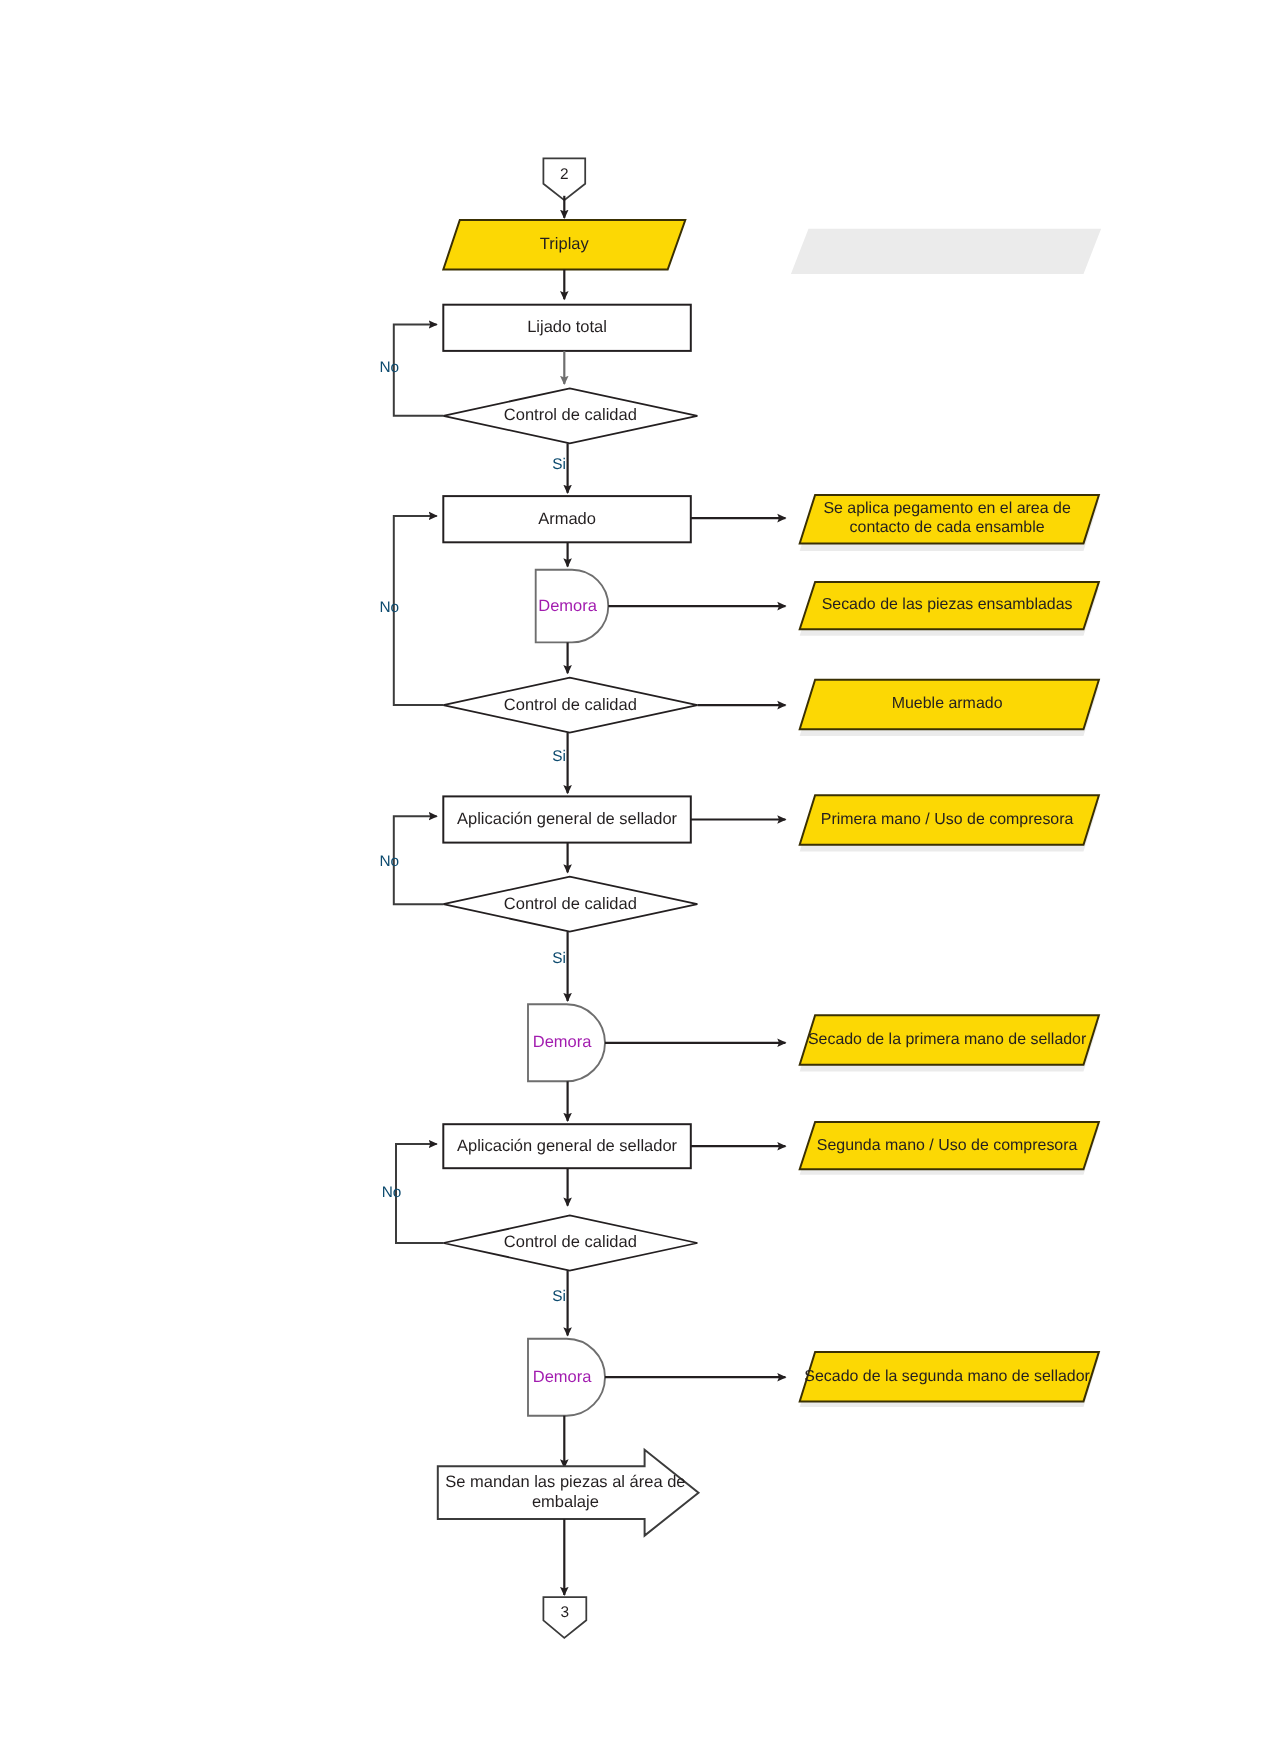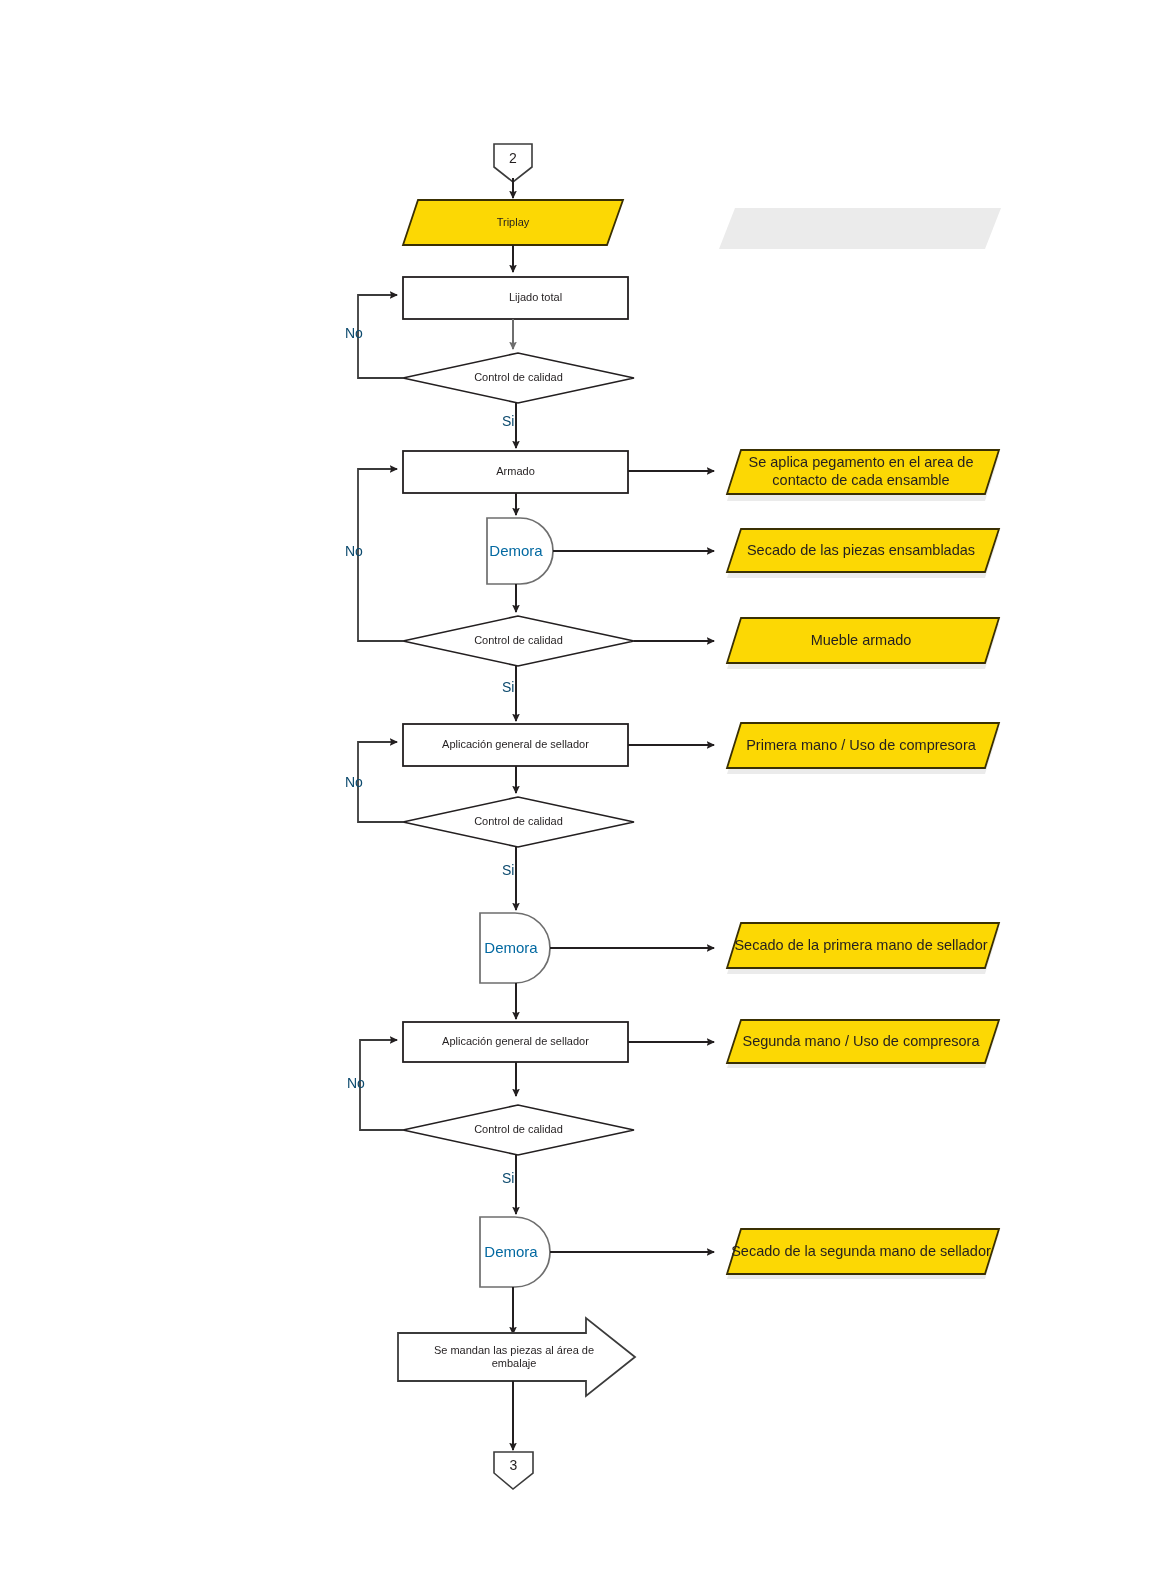--- a/index.html
+++ b/index.html
@@ -15,7 +15,7 @@
     display:flex;align-items:center;justify-content:center;
     text-align:center;
     font-family:"Liberation Sans","DejaVu Sans",sans-serif;
-    font-size:11px;line-height:1.22;
+    font-size:15px;line-height:1.22;
     color:#231f20;
     pointer-events:none;
     white-space:pre-line;

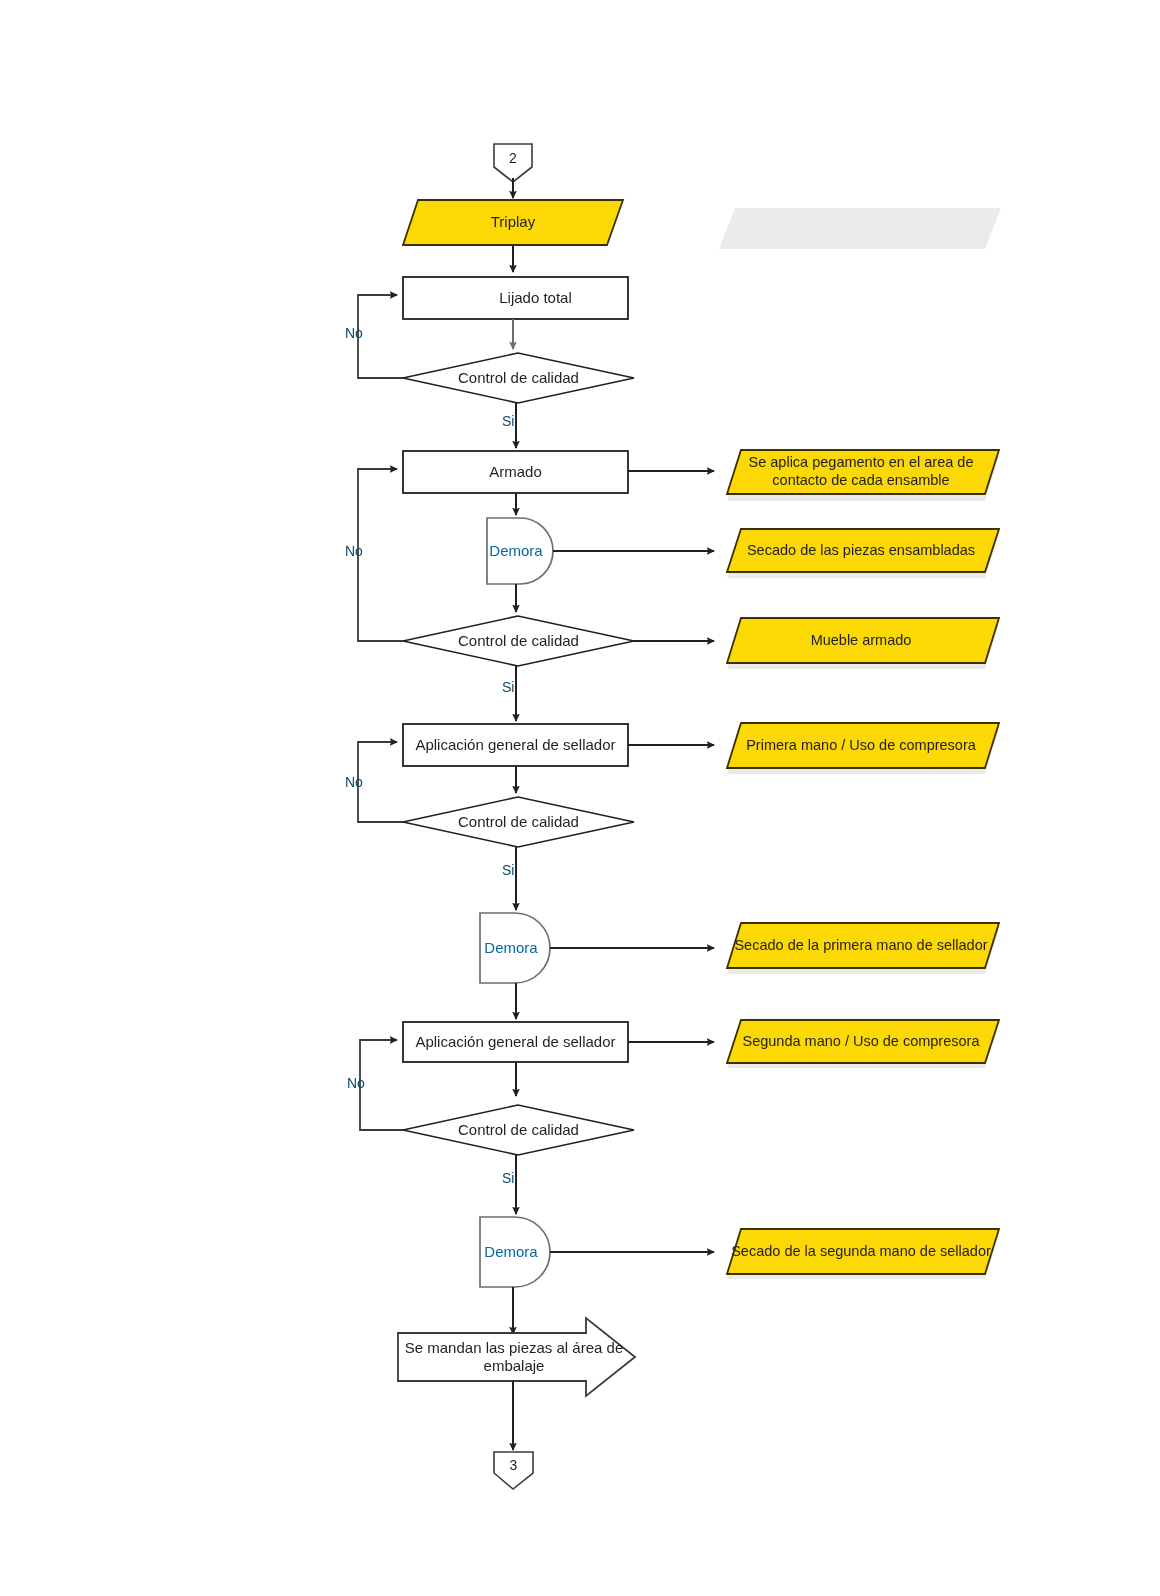--- a/index.html
+++ b/index.html
@@ -123,7 +123,7 @@
 
   <div class="nodetext" style="left:403px;top:200px;width:220px;height:45px;">Triplay</div>
 
-  <div class="nodetext" style="left:403px;top:277px;width:225px;height:42px;padding-left:20px;">Lijado total</div>
+  <div class="nodetext" style="left:403px;top:277px;width:225px;height:42px;">Lijado total</div>
 
   <div class="nodetext" style="left:403px;top:353px;width:231px;height:50px;">Control de calidad</div>
 

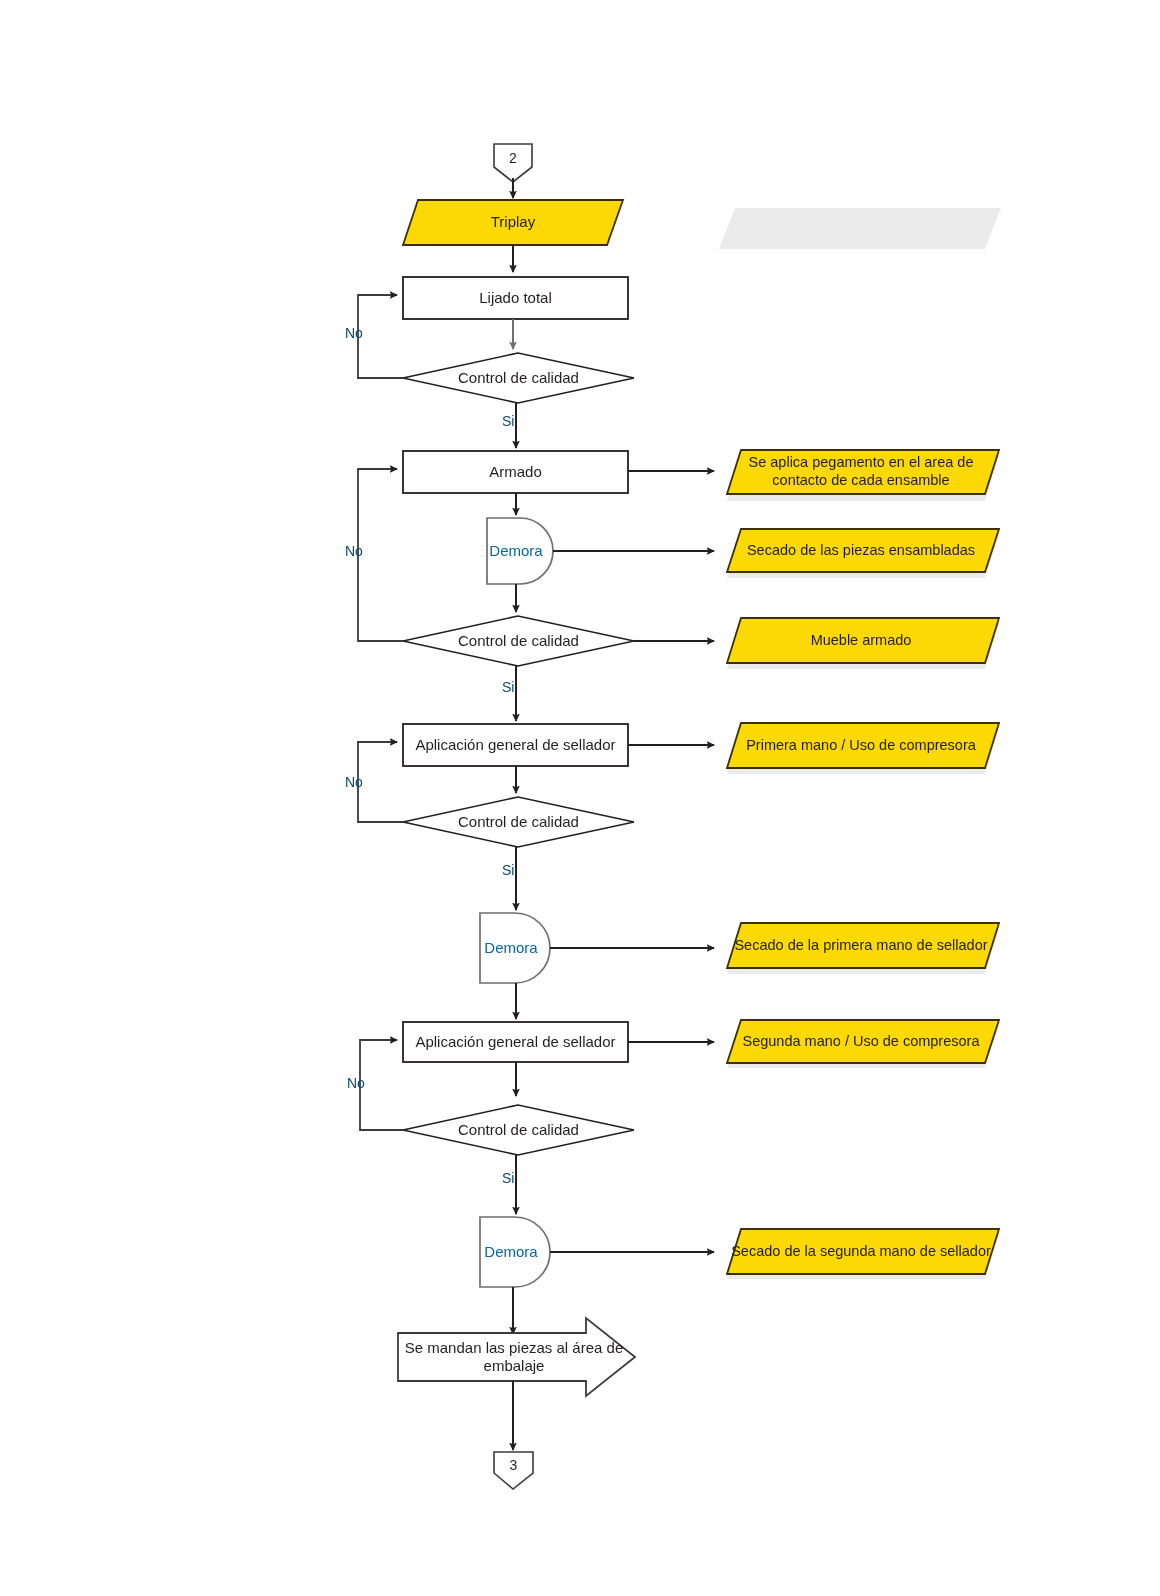--- a/index.html
+++ b/index.html
@@ -26,7 +26,7 @@
     font-family:"Liberation Sans","DejaVu Sans",sans-serif;
   }
   .conn-num{font-size:14px;}
-  .demora-text{color:#0369a1;font-size:15px;}
+  .demora-text{color:#a21caf;font-size:15px;}
 </style>
 </head>
 <body>

